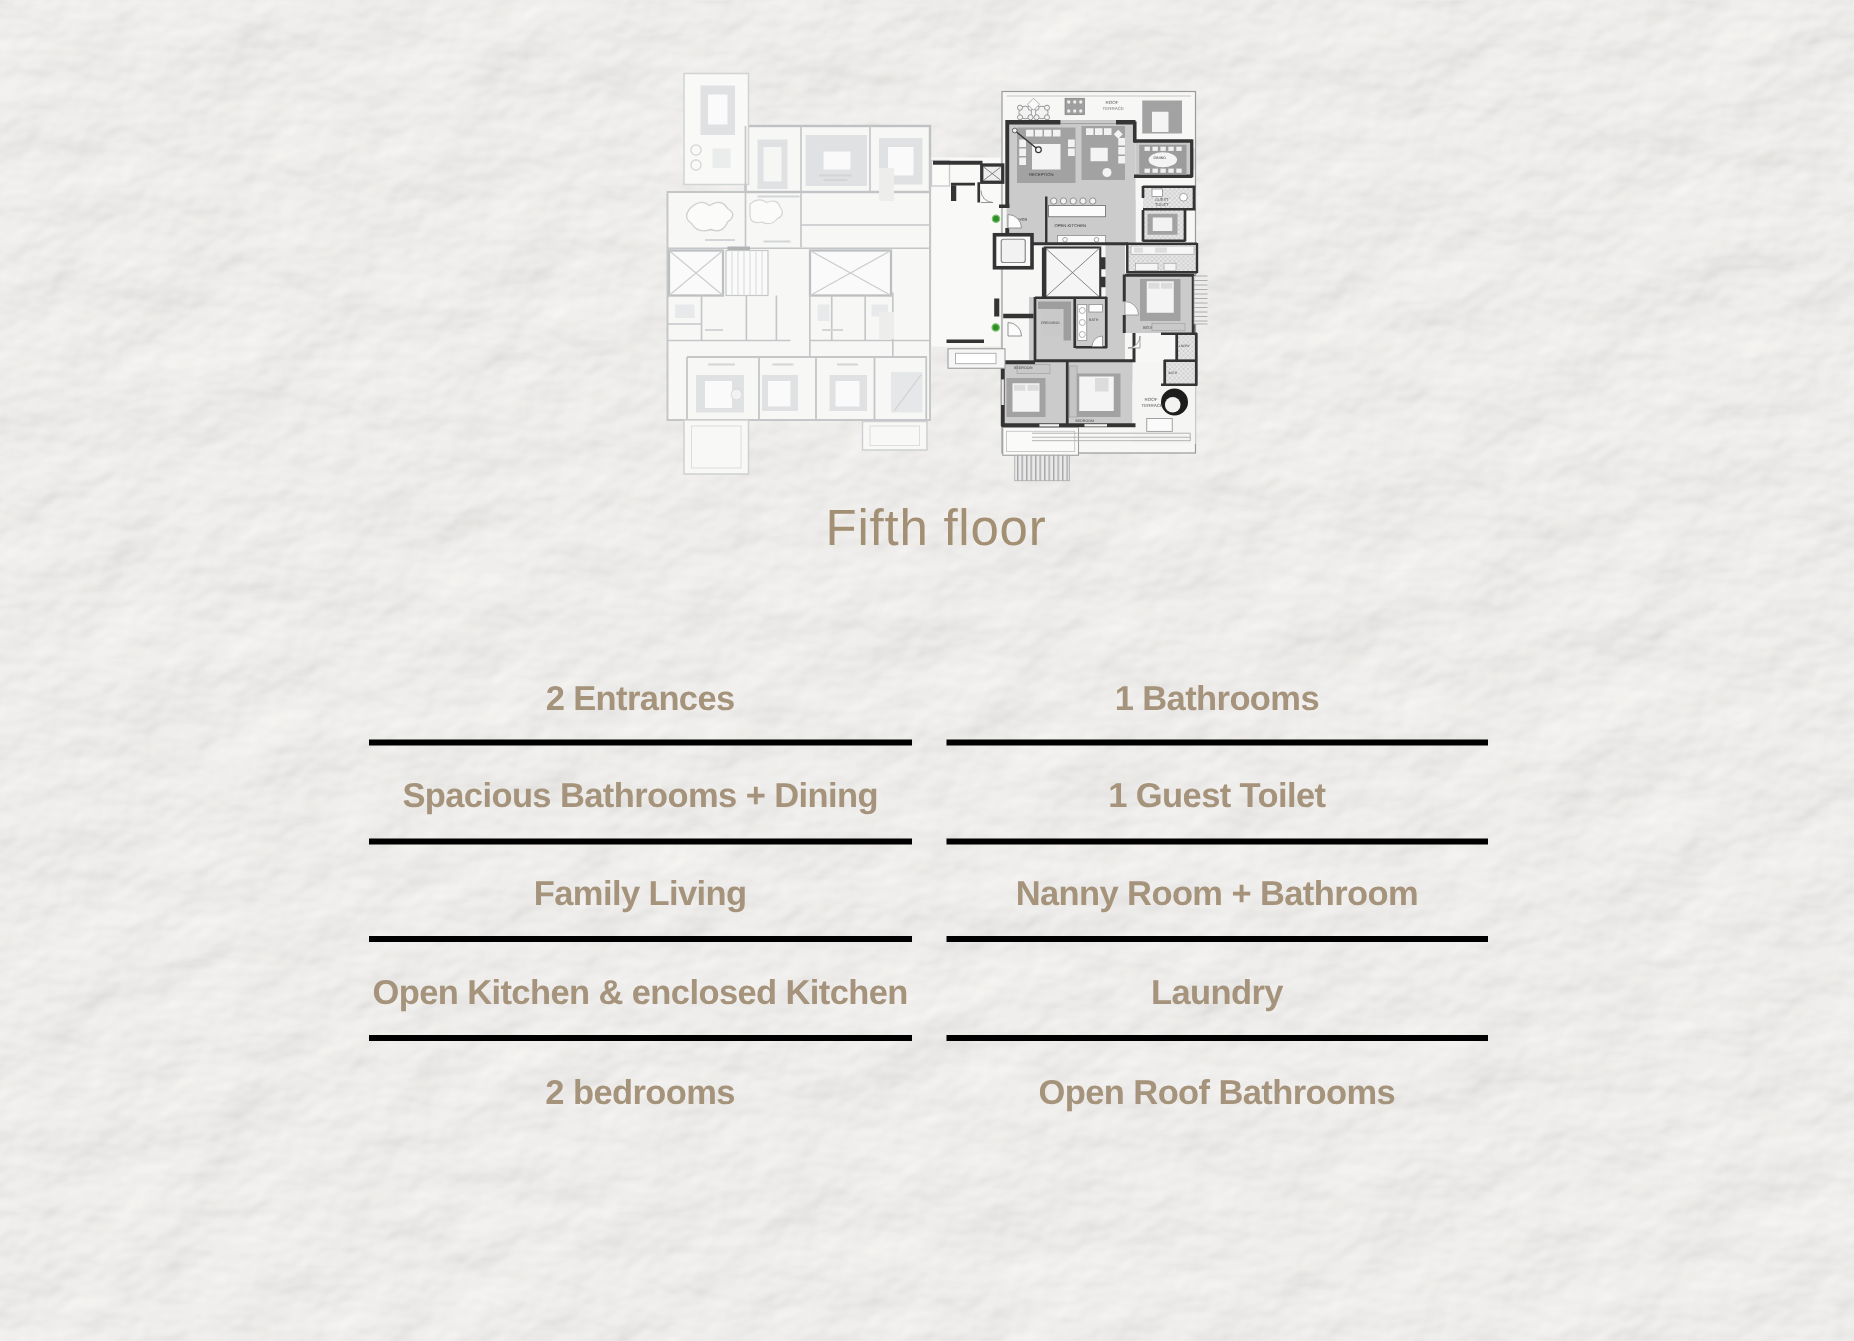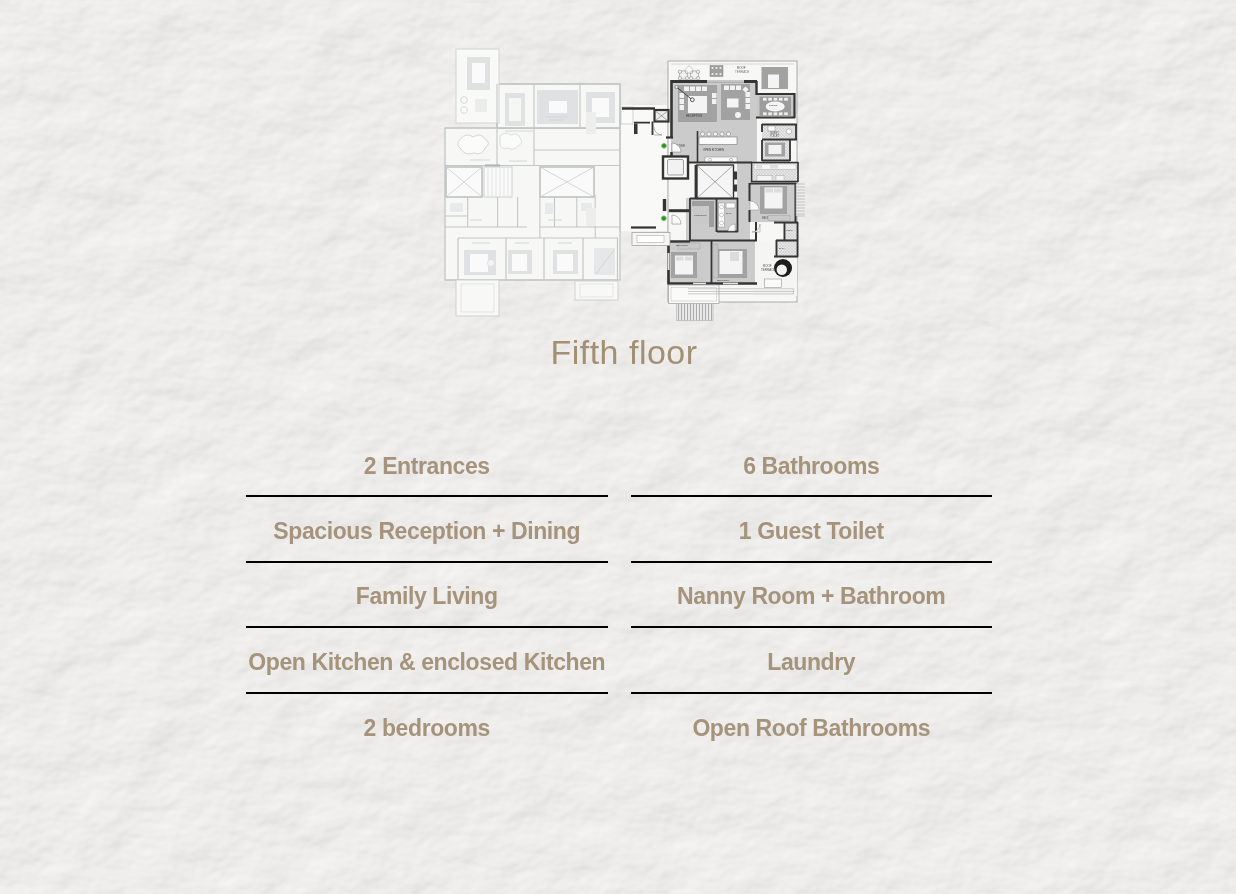--- a/index.html
+++ b/index.html
@@ -12,7 +12,7 @@
         display:flex;}
   .col{width:362px;}
   .col.right{margin-left:23px;}
-  .row{height:65.4px;border-bottom:2px solid #000000;display:flex;
+  .row{height:65.4px;border-bottom:4px solid #000000;display:flex;
        align-items:center;justify-content:center;
        font-weight:bold;font-size:23px;letter-spacing:-0.4px;color:#a5937b;padding-top:5px;box-sizing:border-box;}
   .row.last{border-bottom:none;}

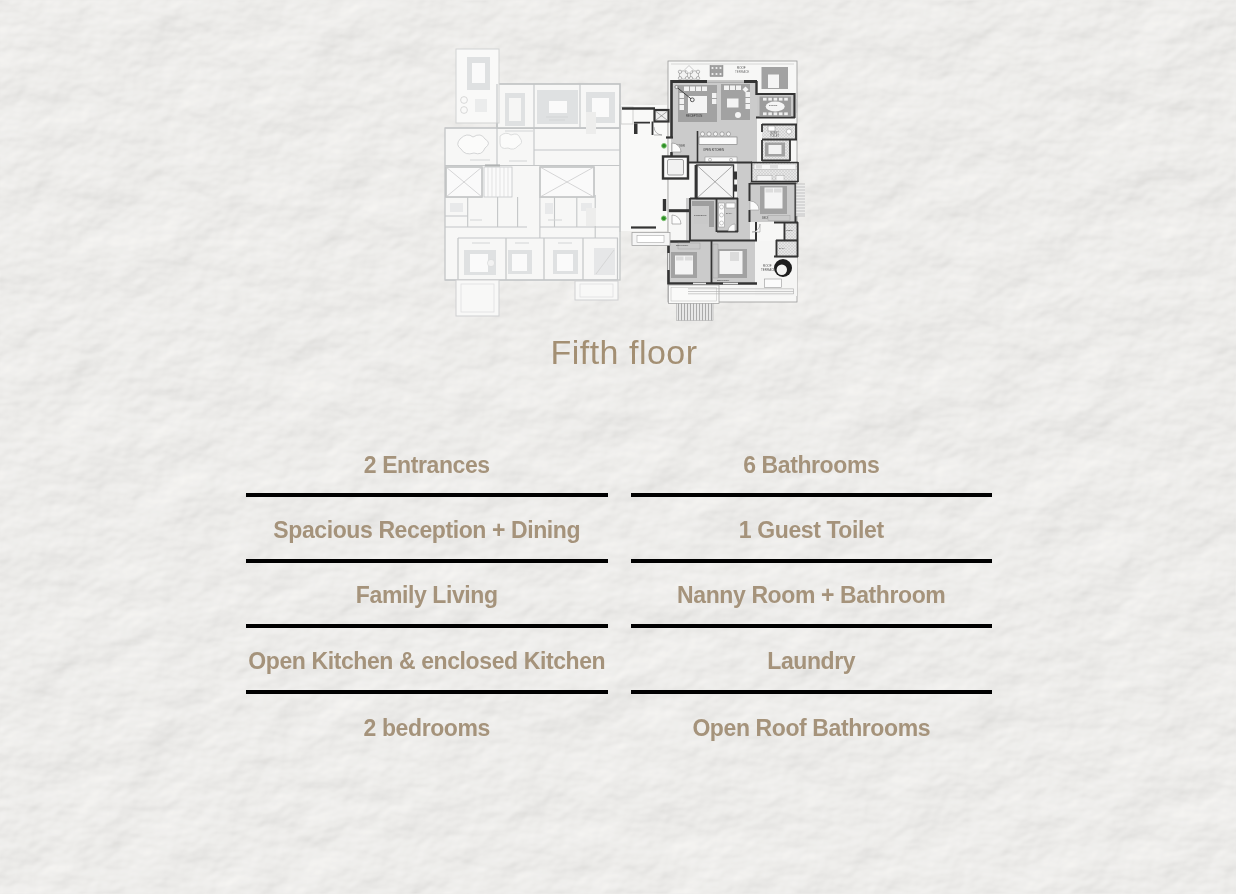--- a/index.html
+++ b/index.html
@@ -428,7 +428,7 @@
   </div>
   <div class="col right">
 
-    <div class="row">6 Bathrooms</div>
+    <div class="row">1 Bathrooms</div>
 
     <div class="row">1 Guest Toilet</div>
 

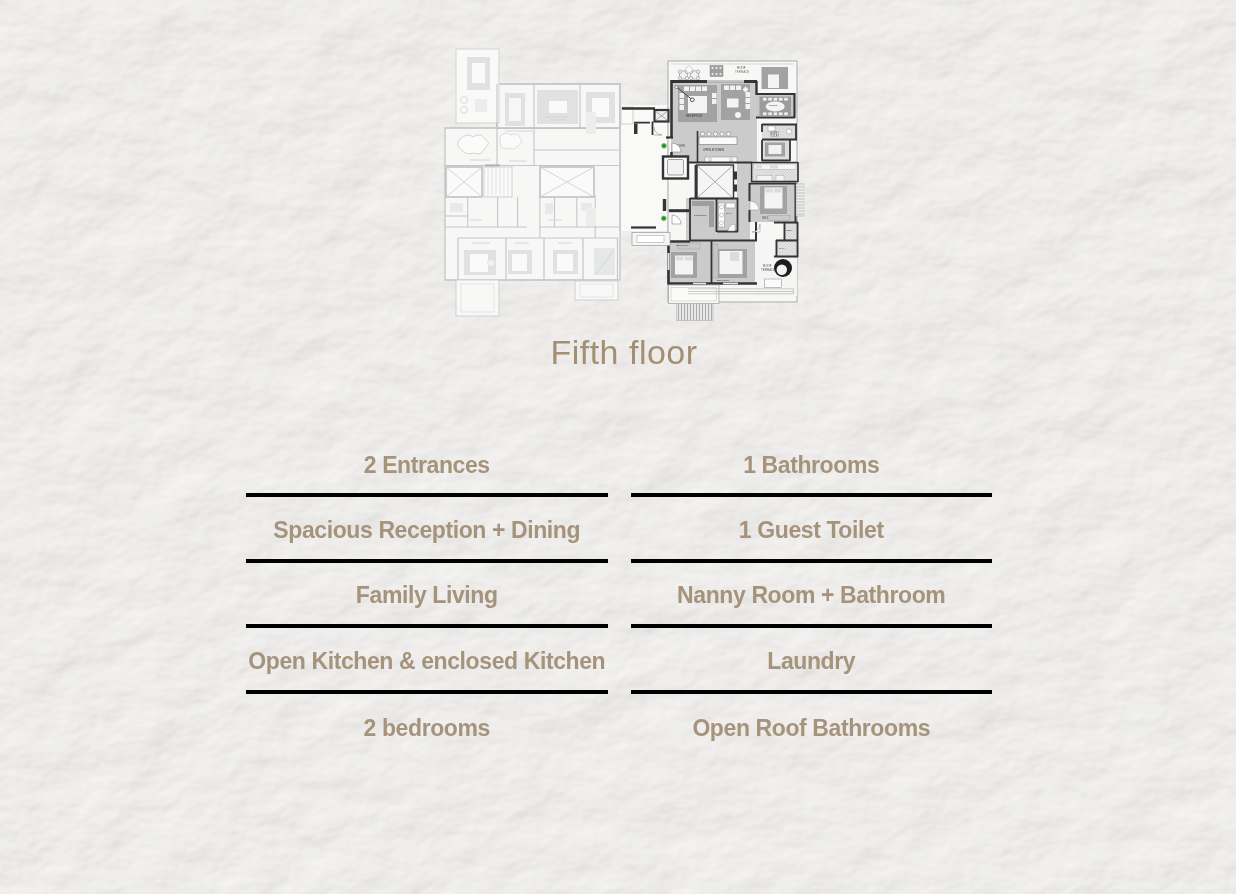--- a/index.html
+++ b/index.html
@@ -417,7 +417,7 @@
 
     <div class="row">2 Entrances</div>
 
-    <div class="row">Spacious Reception + Dining</div>
+    <div class="row">Spacious Bathrooms + Dining</div>
 
     <div class="row">Family Living</div>
 

